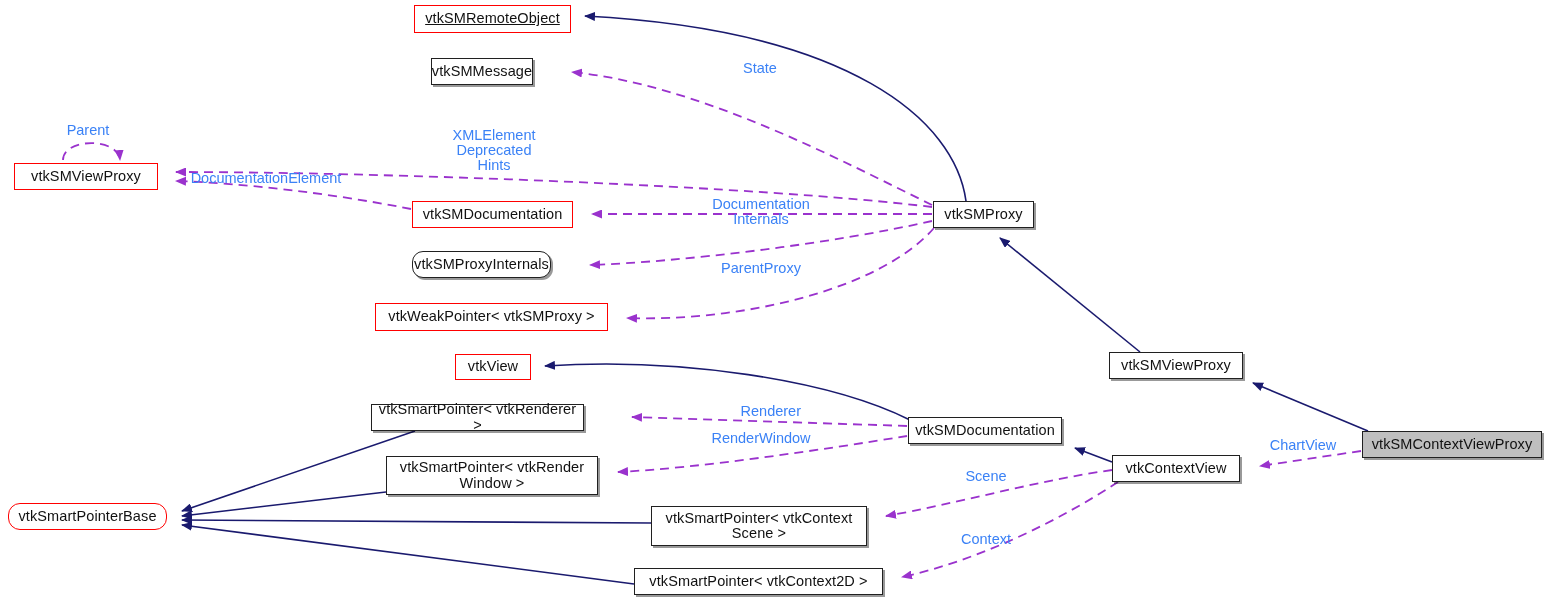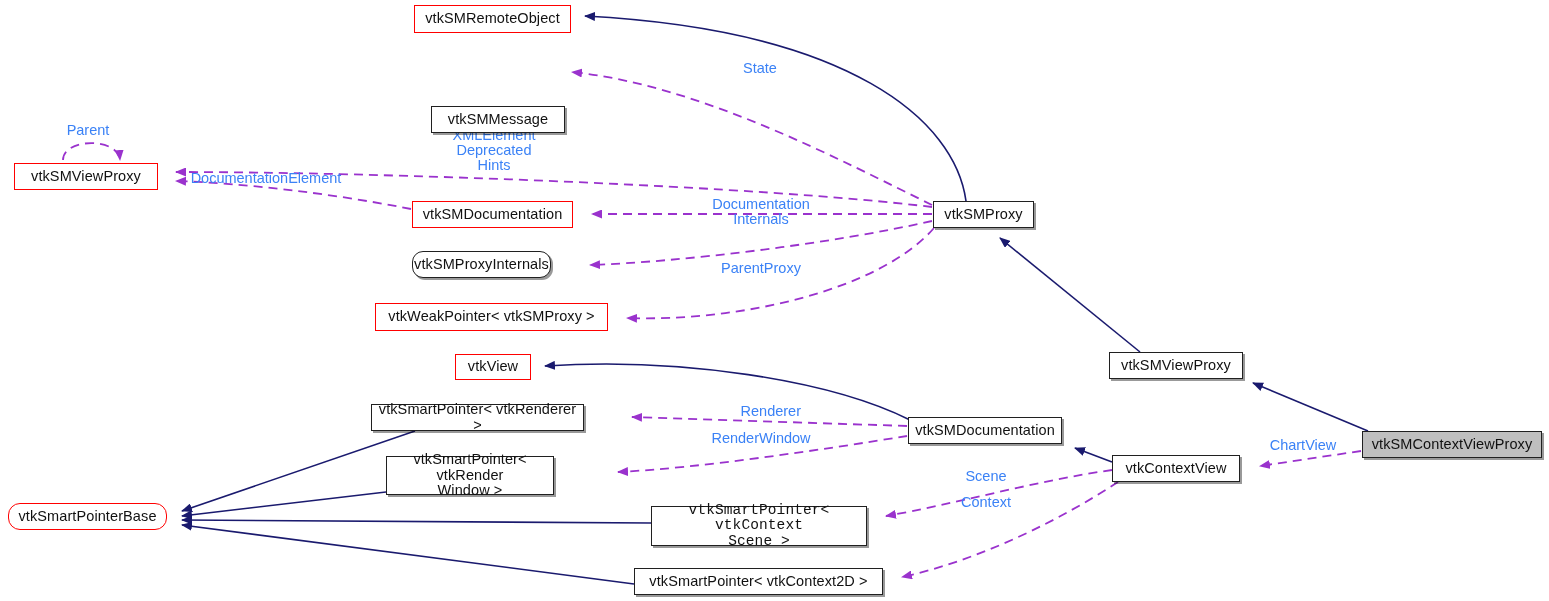--- a/index.html
+++ b/index.html
@@ -123,7 +123,7 @@
     </g>
   </svg>
 
-  <div class="node red" style="left:414px; top:5px; width:157px; height:28px;">vtkSMRemoteObject</div>
+  <div class="node red" style="left:414px; top:5px; width:157px; height:28px;text-decoration:underline;">vtkSMRemoteObject</div>
 
   <div class="node" style="left:431px; top:58px; width:134px; height:27px;margin-top:48px;">vtkSMMessage</div>
 

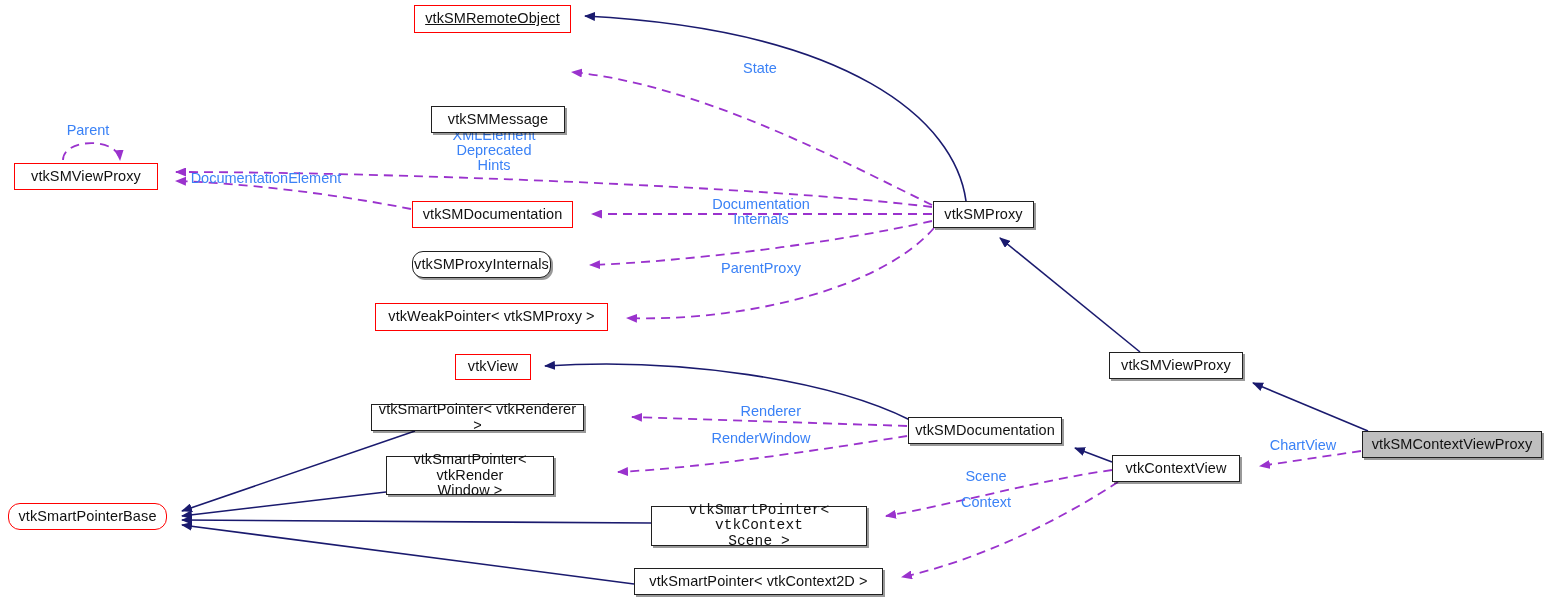--- a/index.html
+++ b/index.html
@@ -125,7 +125,7 @@
 
   <div class="node red" style="left:414px; top:5px; width:157px; height:28px;text-decoration:underline;">vtkSMRemoteObject</div>
 
-  <div class="node" style="left:431px; top:58px; width:134px; height:27px;margin-top:48px;">vtkSMMessage</div>
+  <div class="node" style="left:431px; top:58px; width:102px; height:27px;">vtkSMMessage</div>
 
   <div class="node red" style="left:14px; top:163px; width:144px; height:27px;">vtkSMViewProxy</div>
 

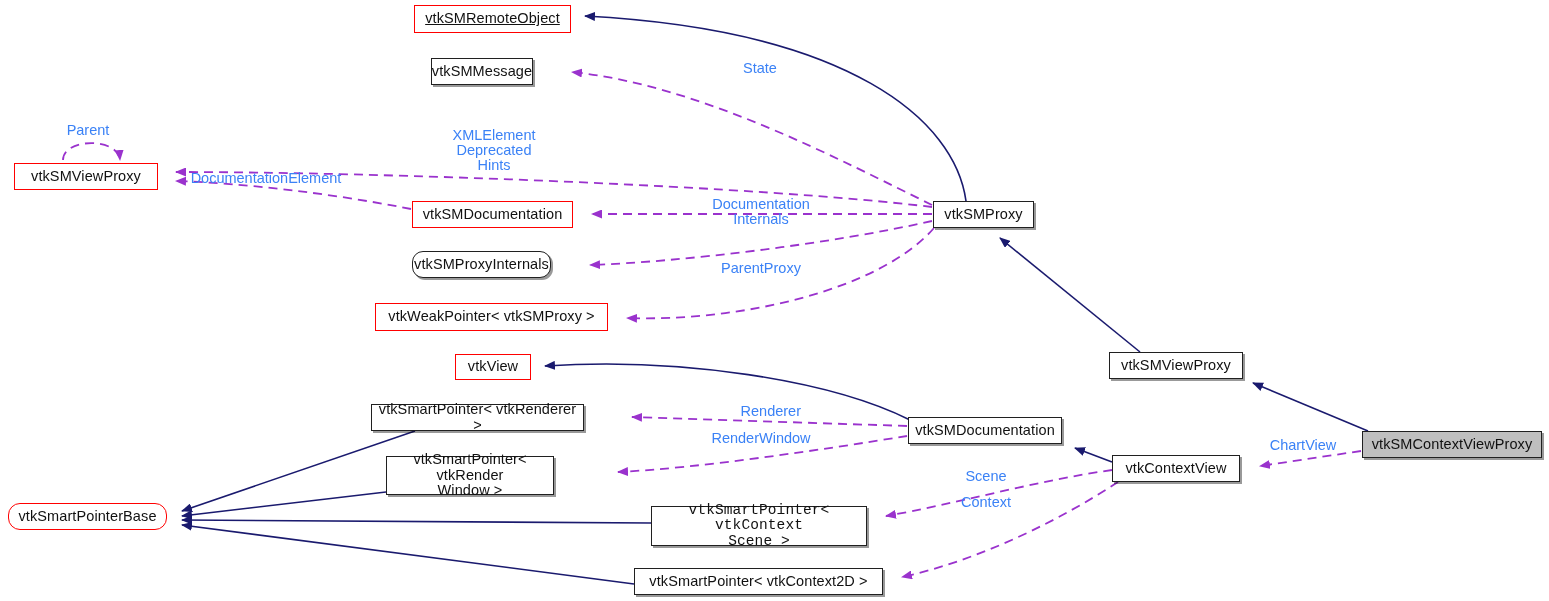--- a/index.html
+++ b/index.html
@@ -141,7 +141,7 @@
 
   <div class="node" style="left:371px; top:404px; width:213px; height:27px;">vtkSmartPointer&lt; vtkRenderer &gt;</div>
 
-  <div class="node" style="left:386px; top:456px; width:168px; height:39px;">vtkSmartPointer&lt; vtkRender
+  <div class="node" style="left:386px; top:456px; width:212px; height:39px;">vtkSmartPointer&lt; vtkRender
 Window &gt;</div>
 
   <div class="node red" style="left:8px; top:503px; width:159px; height:27px;border-radius:12px;">vtkSmartPointerBase</div>

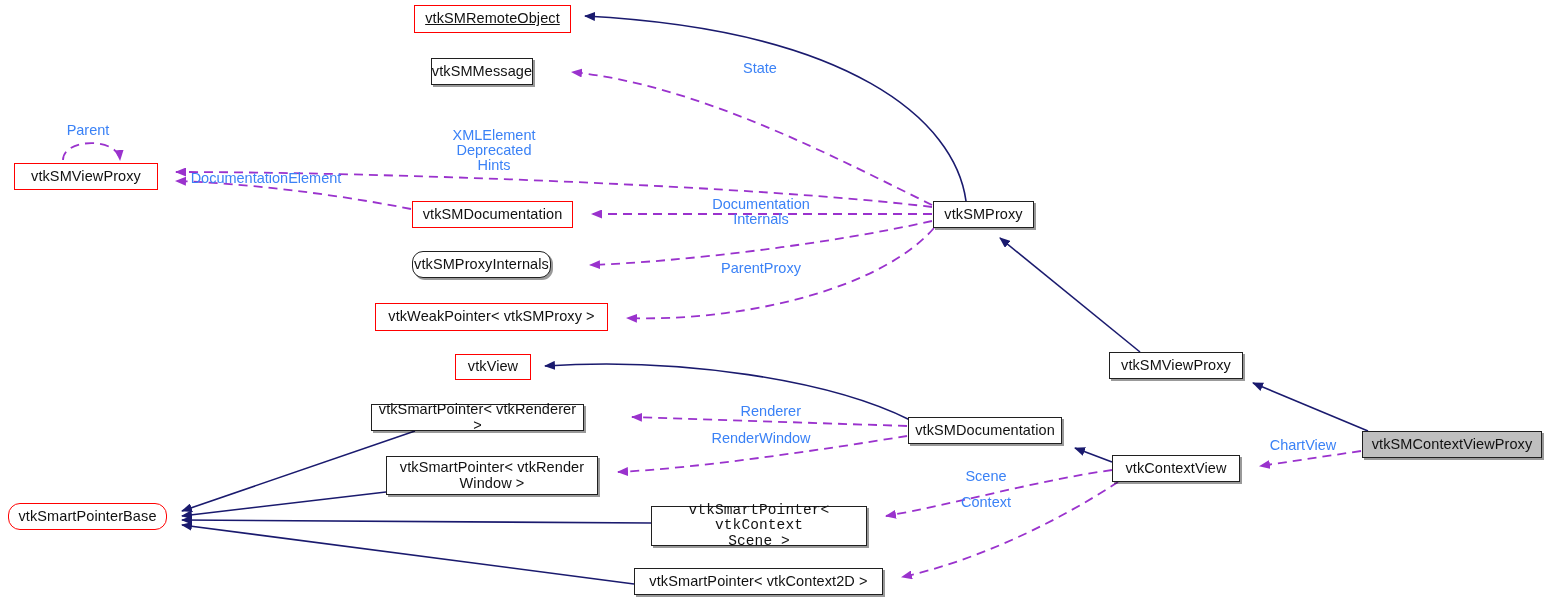--- a/index.html
+++ b/index.html
@@ -146,7 +146,7 @@
 
   <div class="node red" style="left:8px; top:503px; width:159px; height:27px;border-radius:12px;">vtkSmartPointerBase</div>
 
-  <div class="node" style="left:651px; top:506px; width:216px; height:40px;font-family:Liberation Mono, monospace;">vtkSmartPointer&lt; vtkContext
+  <div class="node" style="left:651px; top:506px; width:216px; height:40px;">vtkSmartPointer&lt; vtkContext
 Scene &gt;</div>
 
   <div class="node" style="left:634px; top:568px; width:249px; height:27px;">vtkSmartPointer&lt; vtkContext2D &gt;</div>

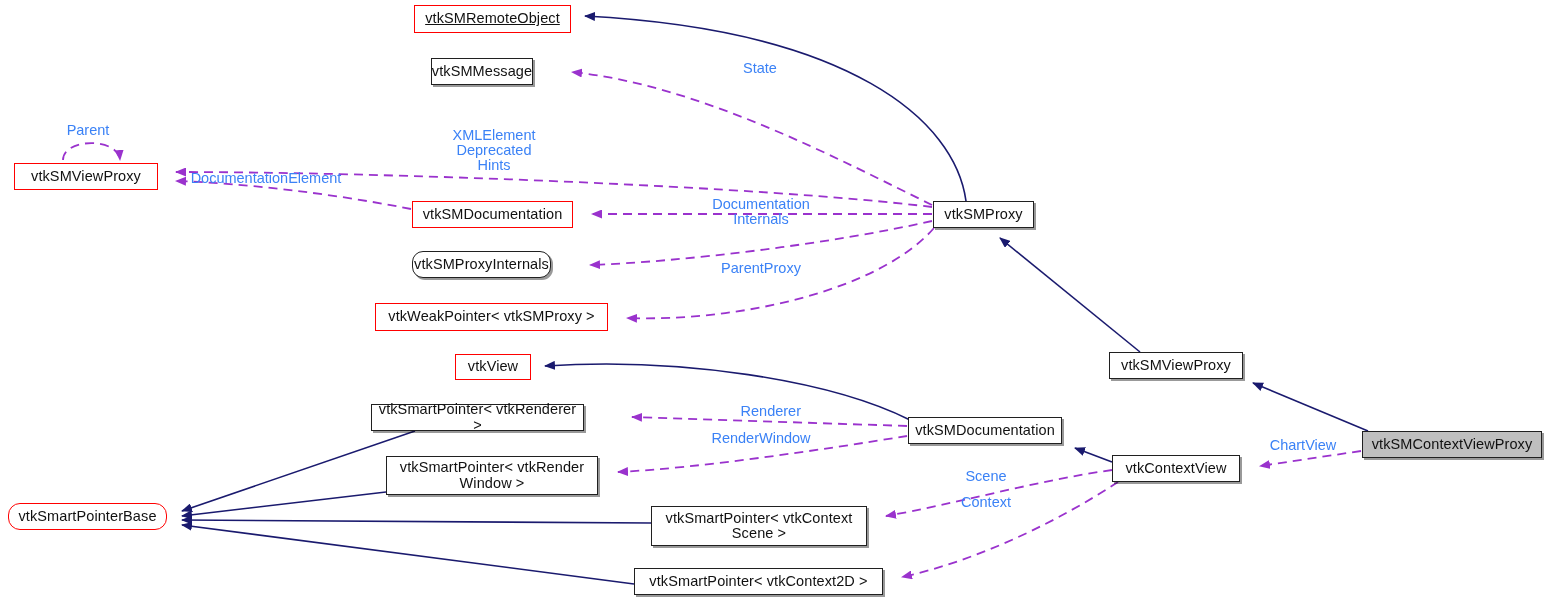--- a/index.html
+++ b/index.html
@@ -180,7 +180,7 @@
 
   <div class="edge-label" style="left:957px; top:469px; width:58px;">Scene</div>
 
-  <div class="edge-label" style="left:953px; top:495px; width:66px;">Context</div>
+  <div class="edge-label" style="left:953px; top:532px; width:66px;">Context</div>
 
   <div class="edge-label" style="left:1262px; top:438px; width:82px;">ChartView</div>
 

